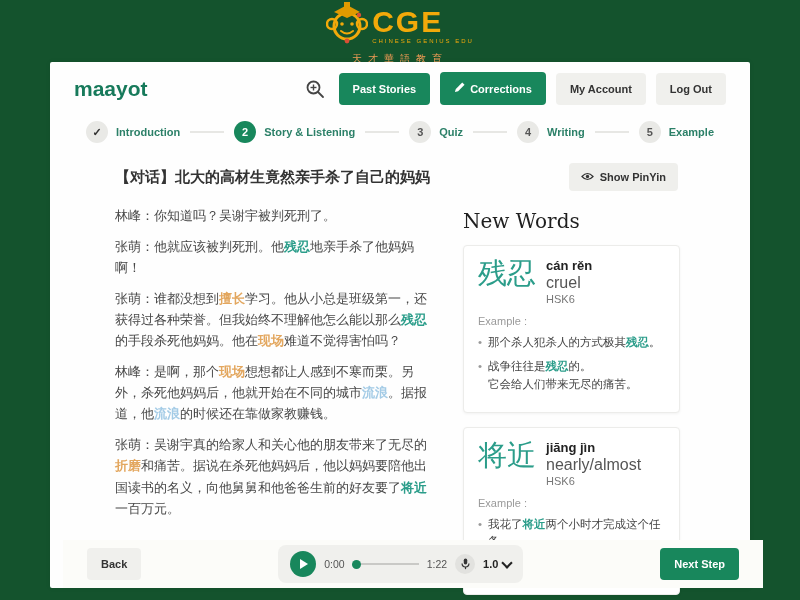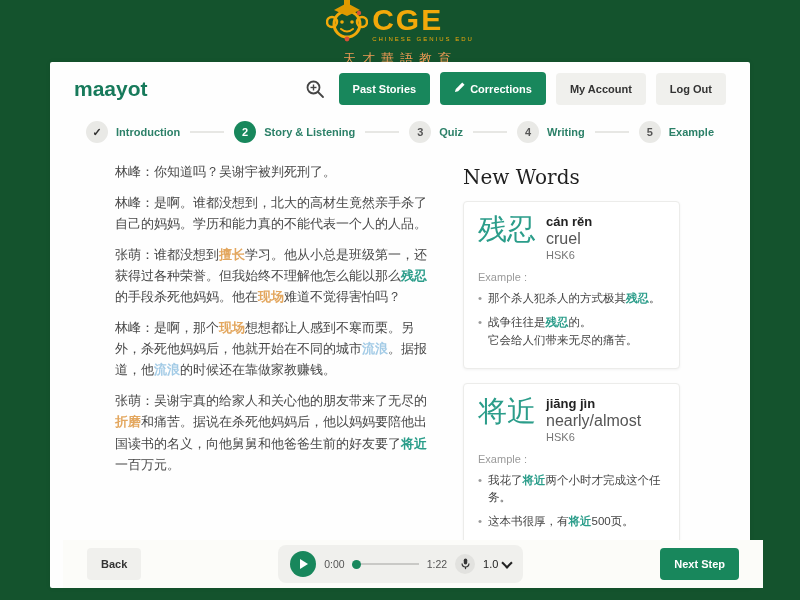--- a/index.html
+++ b/index.html
@@ -12,7 +12,7 @@
   .logo-row{display:flex;align-items:center;gap:4px;}
   .logo-cge{font-size:30px;font-weight:bold;color:#f2a90a;letter-spacing:2px;line-height:1;}
   .logo-sub{font-size:6px;letter-spacing:2px;color:#f2a90a;text-align:right;margin-top:1px;}
-  .logo-cn{font-size:13px;letter-spacing:6px;color:#ef9b55;margin-top:2px;}
+  .logo-cn{font-size:10px;letter-spacing:6px;color:#ef9b55;margin-top:2px;}
 
   
   .panel{position:absolute;left:50px;top:62px;width:700px;height:526px;

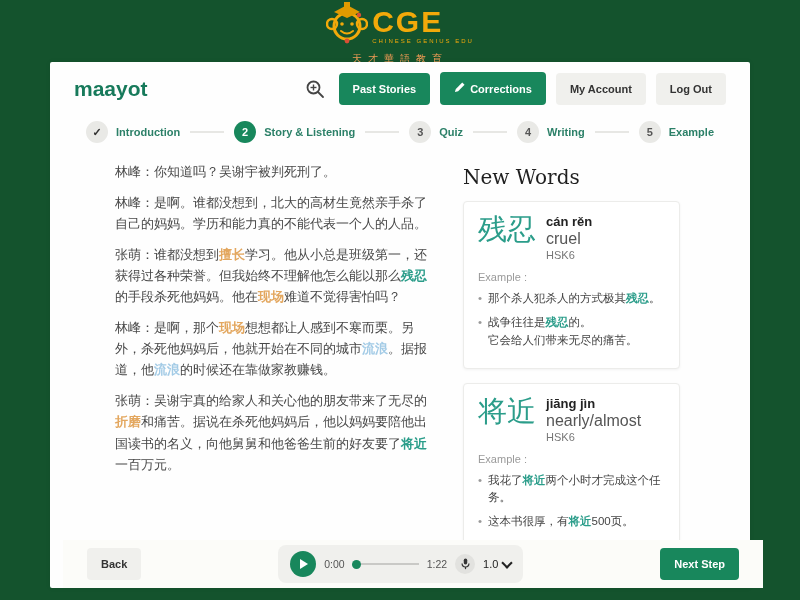--- a/index.html
+++ b/index.html
@@ -179,6 +179,18 @@
       </div>
     </div>
 
+    <div class="title-row">
+      <span class="story-title">【对话】北大的高材生竟然亲手杀了自己的妈妈</span>
+      <button class="pill-btn">
+        <span>
+          <svg width="13" height="9" viewBox="0 0 14 9">
+            <path d="M1 4.5 Q7 -2 13 4.5 Q7 11 1 4.5 Z" fill="none" stroke="#333" stroke-width="1.2"></path>
+            <circle cx="7" cy="4.5" r="1.8" fill="#333"></circle>
+          </svg>
+        </span>
+        <span>Show PinYin</span>
+      </button>
+    </div>
 
     <div class="content">
       <div class="story-col">

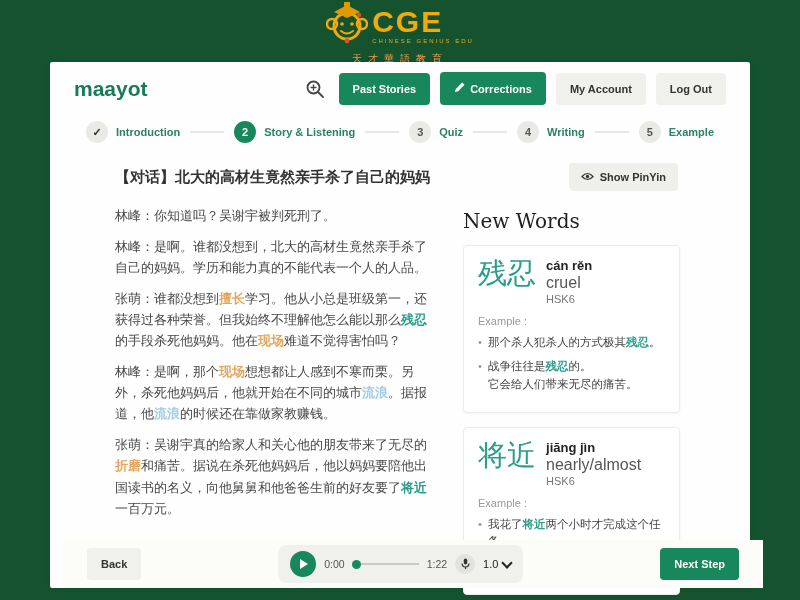--- a/index.html
+++ b/index.html
@@ -195,6 +195,7 @@
     <div class="content">
       <div class="story-col">
         <p><span>林峰：你知道吗？吴谢宇被判死刑了。</span></p>
+        <p><span>张萌：他就应该被判死刑。他</span><span class="hl teal">残忍</span><span>地亲手杀了他妈妈啊！</span></p>
         <p><span>林峰：是啊。谁都没想到，北大的高材生竟然亲手杀了自己的妈妈。学历和能力真的不能代表一个人的人品。</span></p>
         <p><span>张萌：谁都没想到</span><span class="hl orange">擅长</span><span>学习。他从小总是班级第一，还获得过各种荣誉。但我始终不理解他怎么能以那么</span><span class="hl teal">残忍</span><span>的手段杀死他妈妈。他在</span><span class="hl orange">现场</span><span>难道不觉得害怕吗？</span></p>
         <p><span>林峰：是啊，那个</span><span class="hl orange">现场</span><span>想想都让人感到不寒而栗。另外，杀死他妈妈后，他就开始在不同的城市</span><span class="hl blue">流浪</span><span>。据报道，他</span><span class="hl blue">流浪</span><span>的时候还在靠做家教赚钱。</span></p>

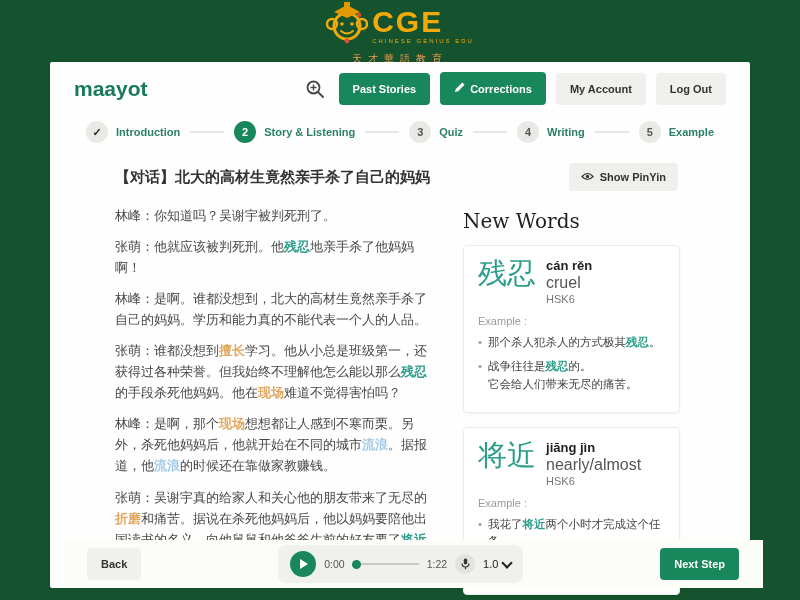--- a/index.html
+++ b/index.html
@@ -196,7 +196,6 @@
       <div class="story-col">
         <p><span>林峰：你知道吗？吴谢宇被判死刑了。</span></p>
         <p><span>张萌：他就应该被判死刑。他</span><span class="hl teal">残忍</span><span>地亲手杀了他妈妈啊！</span></p>
-        <p><span>林峰：是啊。谁都没想到，北大的高材生竟然亲手杀了自己的妈妈。学历和能力真的不能代表一个人的人品。</span></p>
         <p><span>张萌：谁都没想到</span><span class="hl orange">擅长</span><span>学习。他从小总是班级第一，还获得过各种荣誉。但我始终不理解他怎么能以那么</span><span class="hl teal">残忍</span><span>的手段杀死他妈妈。他在</span><span class="hl orange">现场</span><span>难道不觉得害怕吗？</span></p>
         <p><span>林峰：是啊，那个</span><span class="hl orange">现场</span><span>想想都让人感到不寒而栗。另外，杀死他妈妈后，他就开始在不同的城市</span><span class="hl blue">流浪</span><span>。据报道，他</span><span class="hl blue">流浪</span><span>的时候还在靠做家教赚钱。</span></p>
         <p><span>张萌：吴谢宇真的给家人和关心他的朋友带来了无尽的</span><span class="hl orange">折磨</span><span>和痛苦。据说在杀死他妈妈后，他以妈妈要陪他出国读书的名义，向他舅舅和他爸爸生前的好友要了</span><span class="hl teal">将近</span><span>一百万元。</span></p>

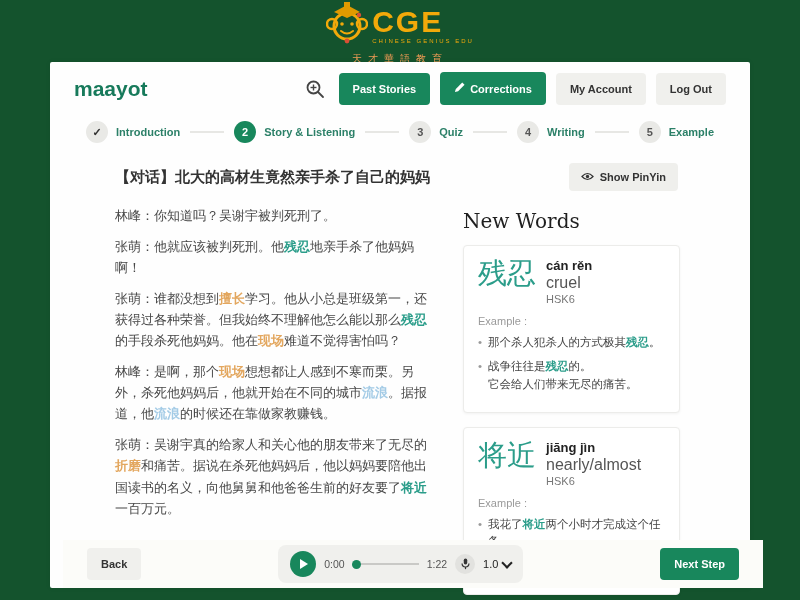--- a/index.html
+++ b/index.html
@@ -87,7 +87,7 @@
         background:#18875c;cursor:grab;}
   .vol-btn{width:20px;height:20px;border-radius:50%;background:#e2e2df;border:none;
            display:flex;align-items:center;justify-content:center;cursor:pointer;padding:0;}
-  .speed{display:flex;align-items:center;gap:5px;font-size:11px;font-weight:normal;
+  .speed{display:flex;align-items:center;gap:5px;font-size:11px;font-weight:bold;
          color:#222;cursor:pointer;}
   .chev{width:6px;height:6px;border-right:2px solid #222;border-bottom:2px solid #222;
         transform:rotate(45deg);margin-top:-3px;}

